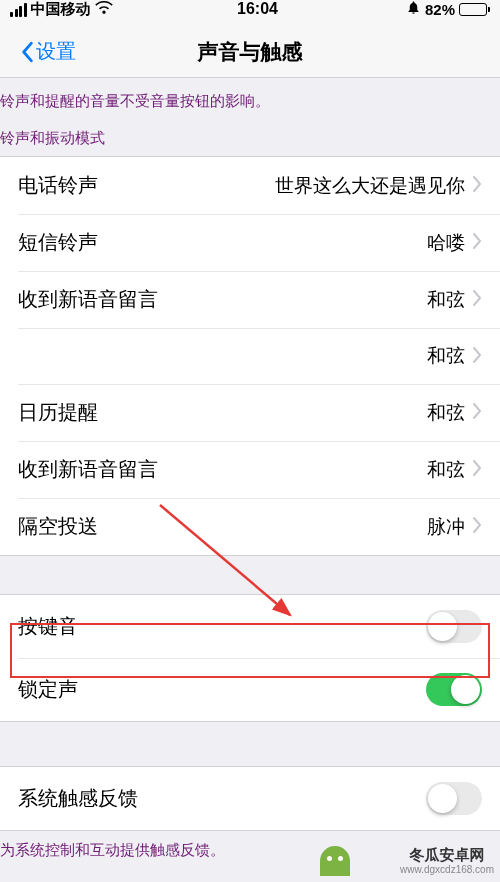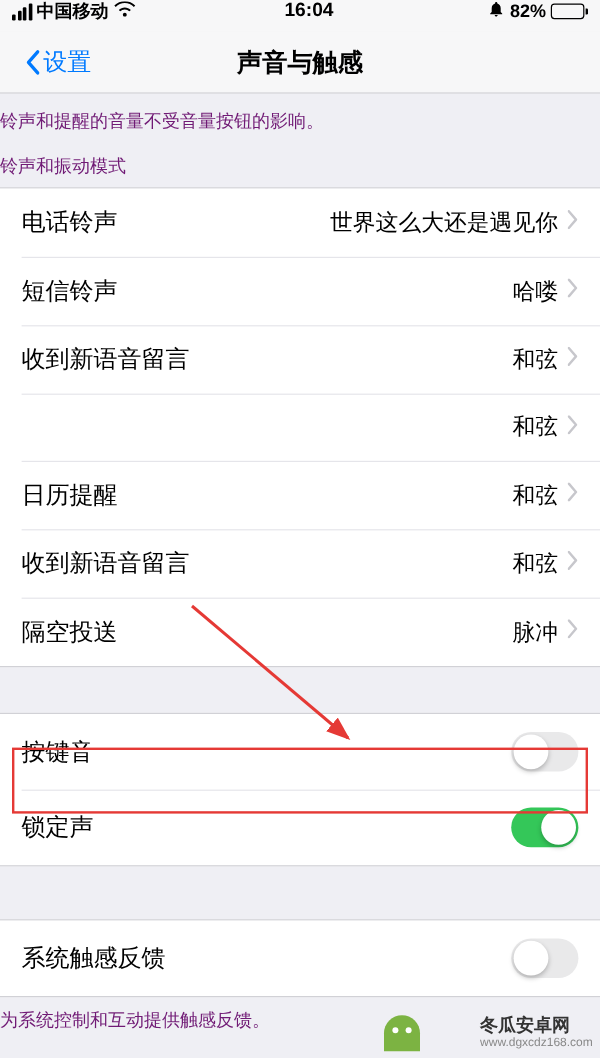--- a/index.html
+++ b/index.html
@@ -39,7 +39,7 @@
   .watermark-logo { width:30px; height:30px; background:#7cb342; border-radius:50% 50% 0 0; position:relative; }
   .watermark-logo::before, .watermark-logo::after { content:""; position:absolute; top:10px; width:5px; height:5px; background:#fff; border-radius:50%; }
   .watermark-logo::before { left:7px; } .watermark-logo::after { right:7px; }
-  .watermark-text { text-align:left; line-height:1.1;margin-left:44px; }
+  .watermark-text { text-align:center; line-height:1.1;margin-left:44px; }
   .watermark-text .t1 { font-size:15px; font-weight:600; color:#333; }
   .watermark-text .t2 { font-size:10px; color:#888; }
 </style>

